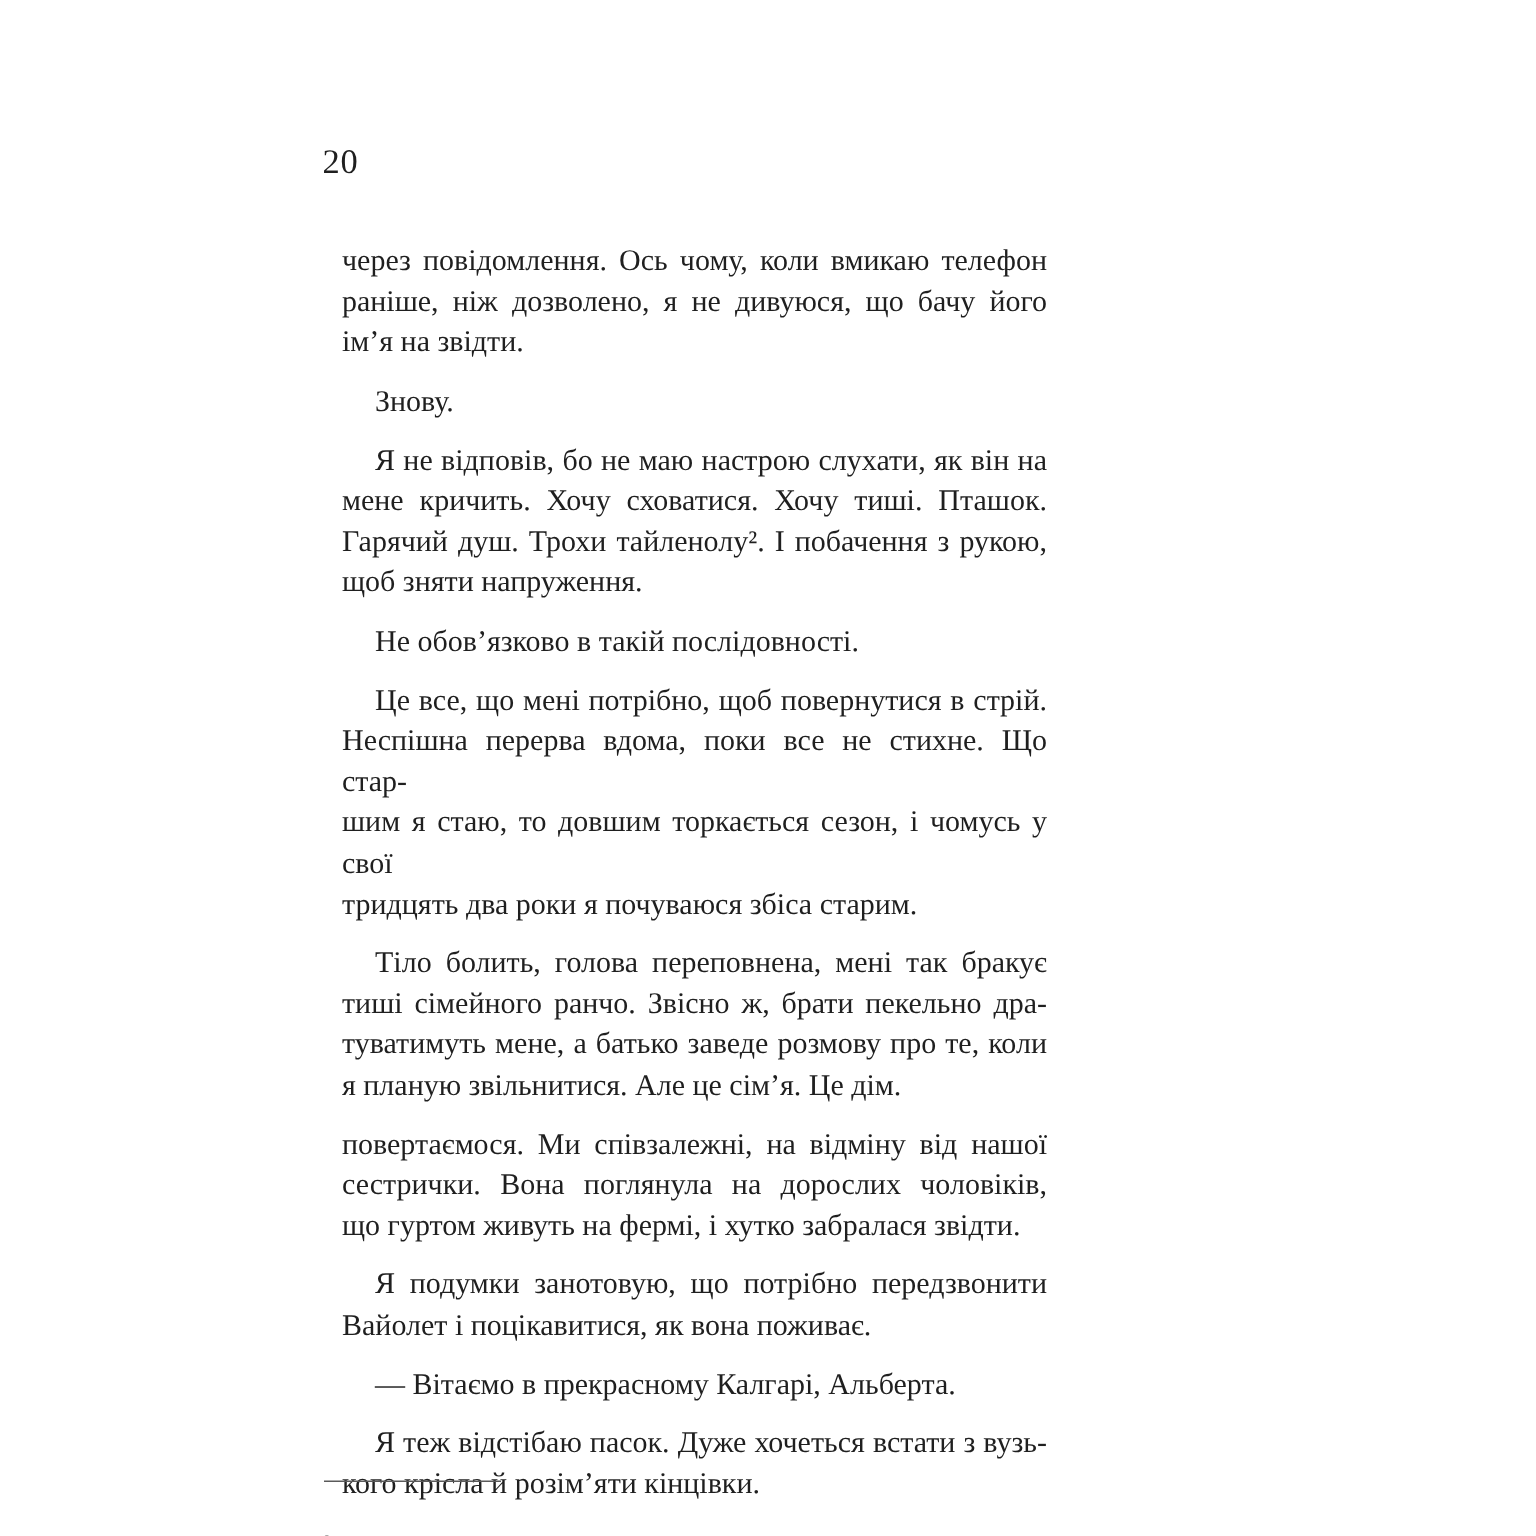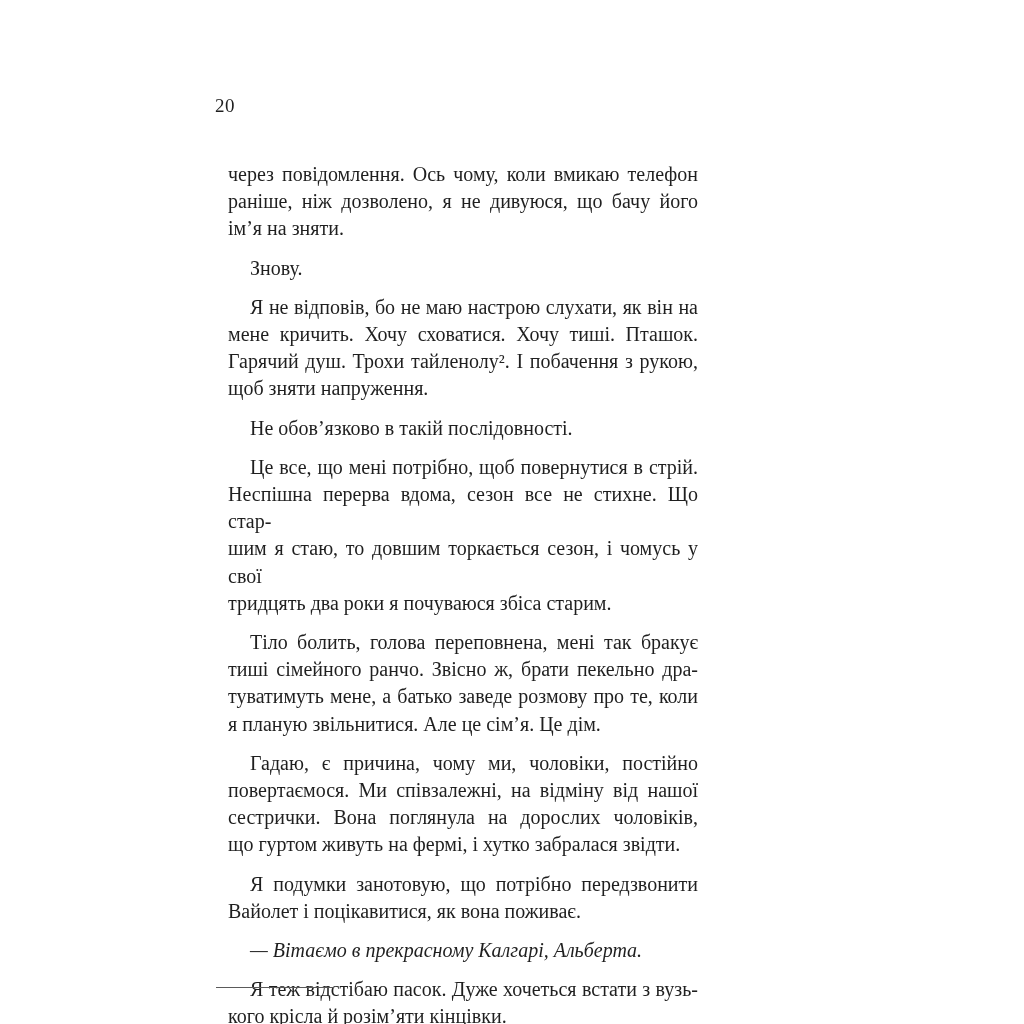--- a/index.html
+++ b/index.html
@@ -20,7 +20,7 @@
     position: absolute;
     left: 215px;
     top: 95px;
-    font-size: 19px;
+    font-size: 23px;
     letter-spacing: 0.5px;
     color: #1f1f1f;
   }

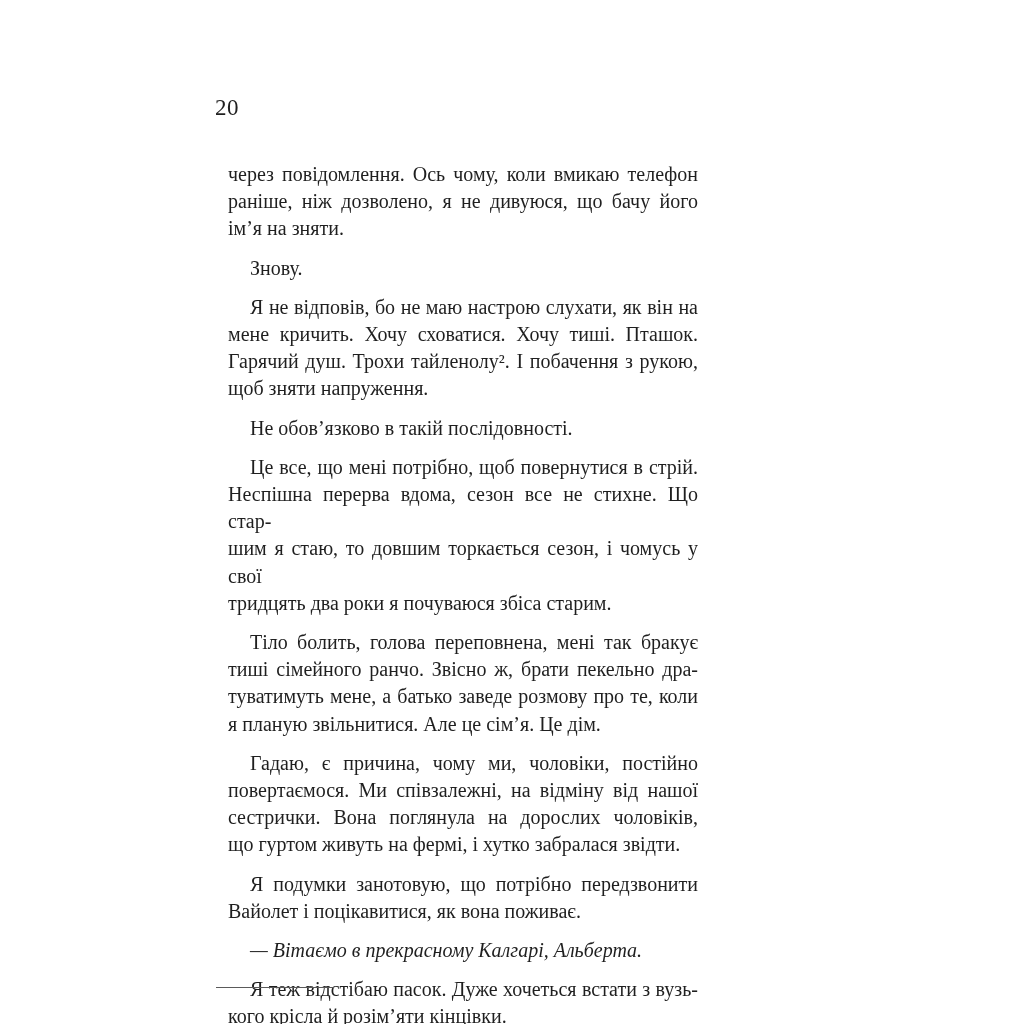--- a/index.html
+++ b/index.html
@@ -86,7 +86,7 @@
       <div class="paragraph">
         <div class="line just">через повідомлення. Ось чому, коли вмикаю телефон</div>
         <div class="line just">раніше, ніж дозволено, я не дивуюся, що бачу його</div>
-        <div class="line">ім’я на зняти.</div>
+        <div class="line">ім’я на звідти.</div>
       </div>
       <div class="paragraph">
         <div class="line indent">Знову.</div>

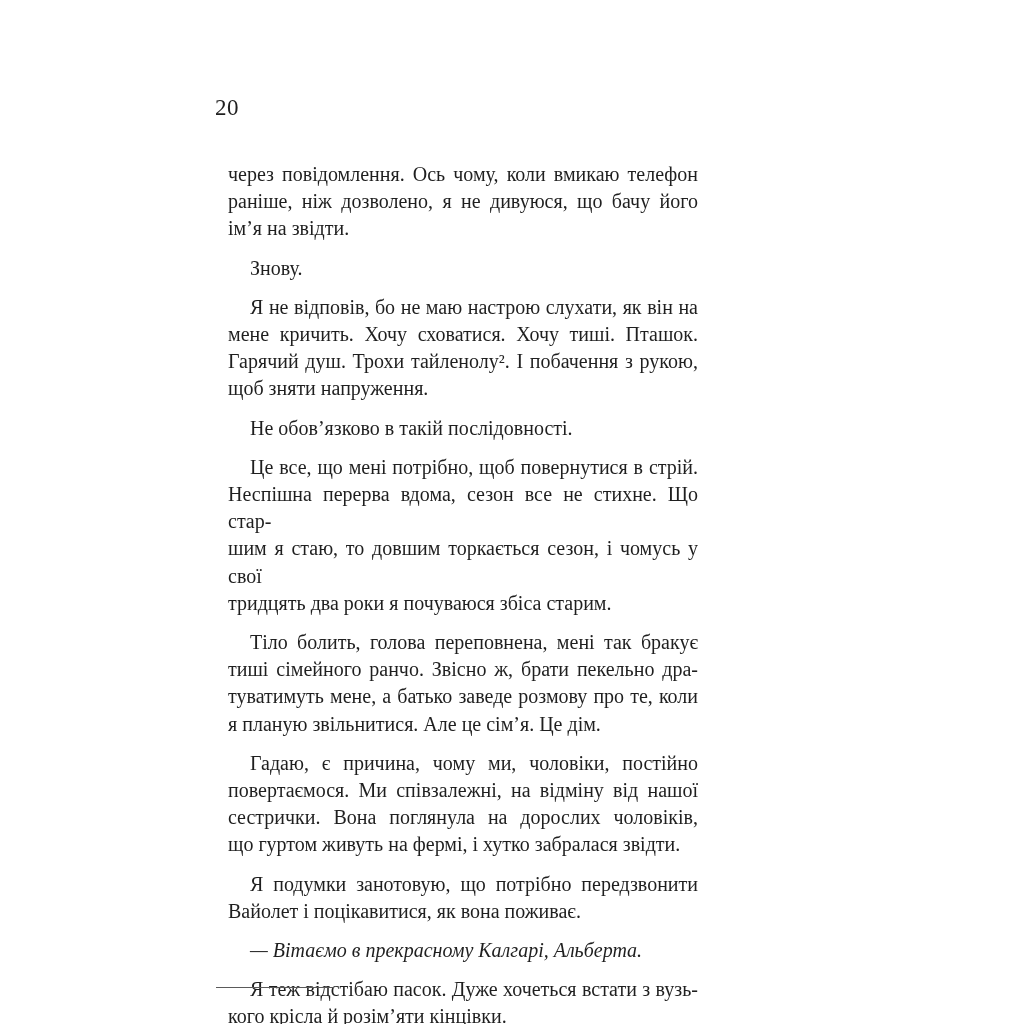--- a/index.html
+++ b/index.html
@@ -102,7 +102,7 @@
       </div>
       <div class="paragraph">
         <div class="line just indent">Це все, що мені потрібно, щоб повернутися в стрій.</div>
-        <div class="line just">Неспішна перерва вдома, сезон все не стихне. Що стар-</div>
+        <div class="line just">Неспішна перерва вдома, поки все не стихне. Що стар-</div>
         <div class="line just">шим я стаю, то довшим торкається сезон, і чомусь у свої</div>
         <div class="line">тридцять два роки я почуваюся збіса старим.</div>
       </div>

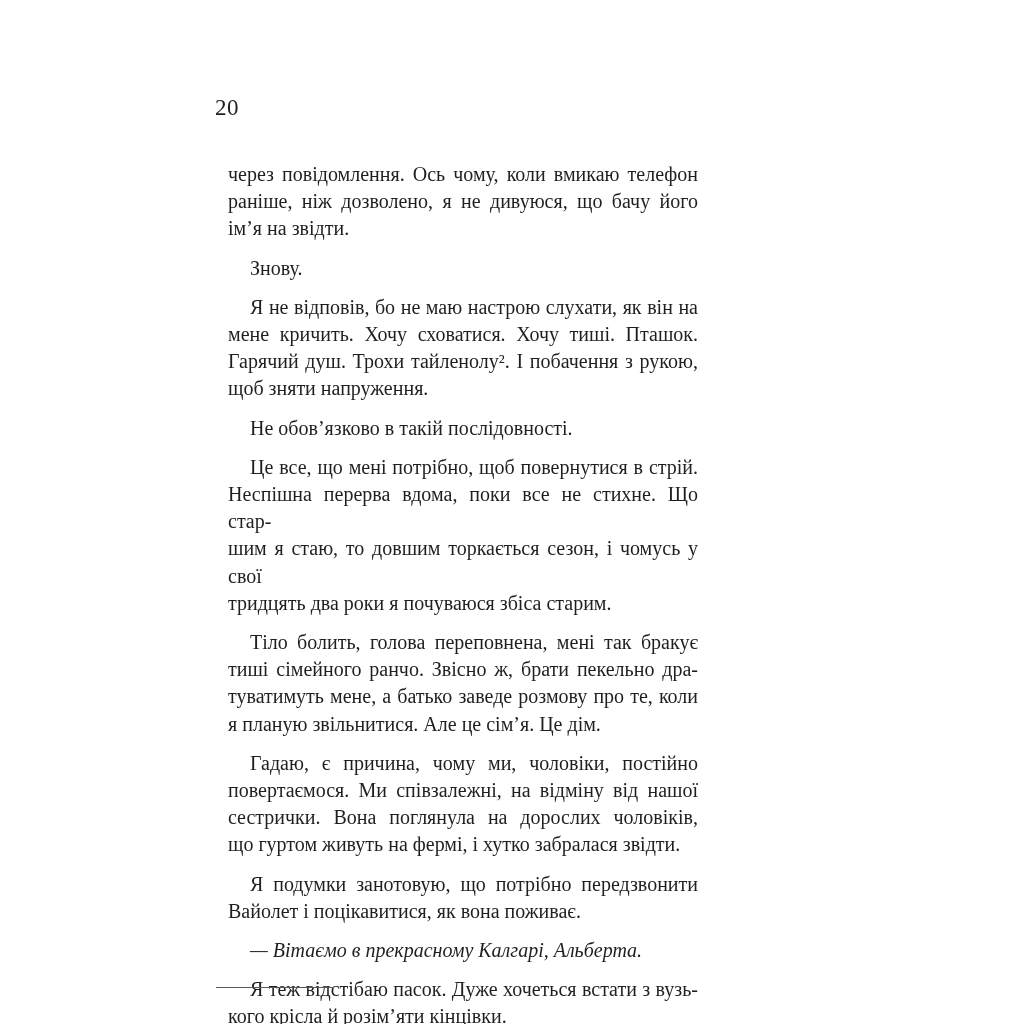--- a/index.html
+++ b/index.html
@@ -113,7 +113,6 @@
         <div class="line">я планую звільнитися. Але це сім’я. Це дім.</div>
       </div>
       <div class="paragraph">
-        <div class="line just indent">Гадаю, є причина, чому ми, чоловіки, постійно</div>
         <div class="line just">повертаємося. Ми співзалежні, на відміну від нашої</div>
         <div class="line just">сестрички. Вона поглянула на дорослих чоловіків,</div>
         <div class="line">що гуртом живуть на фермі, і хутко забралася звідти.</div>

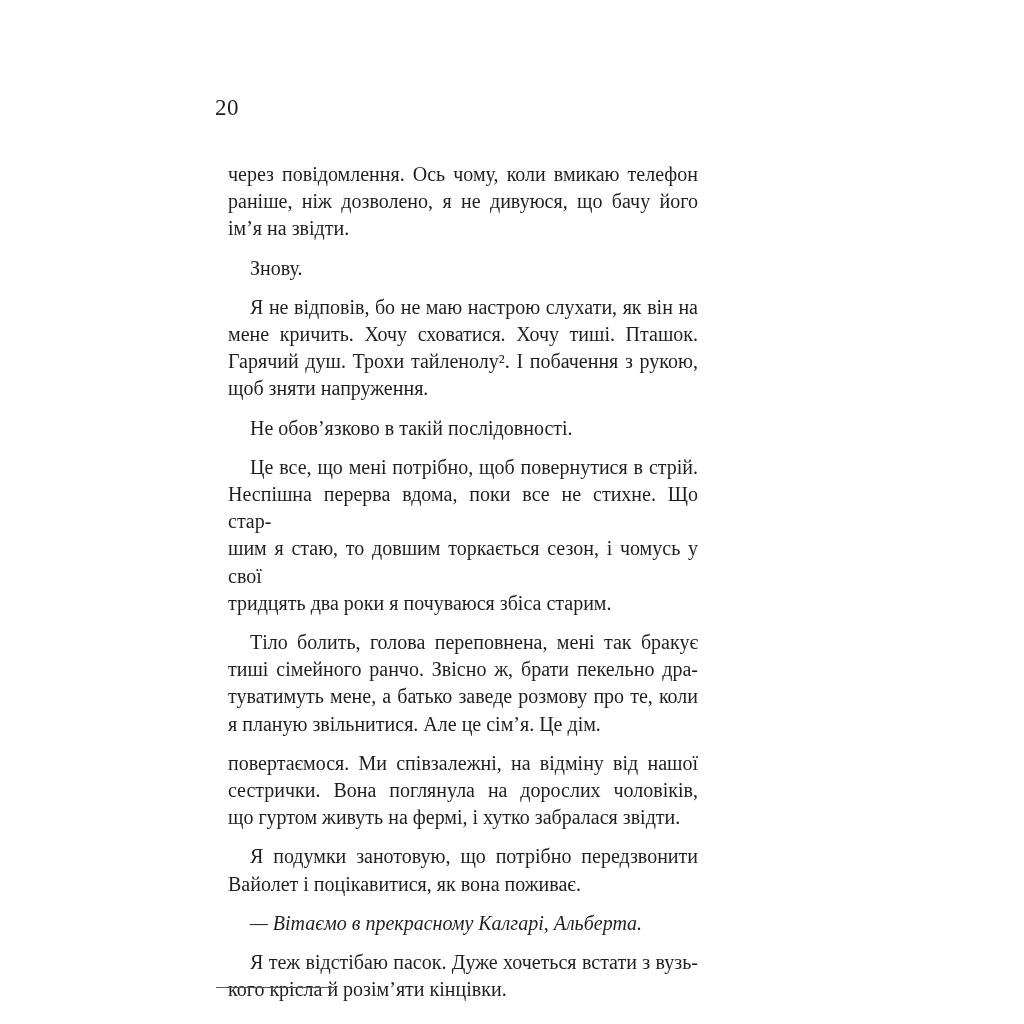--- a/index.html
+++ b/index.html
@@ -49,7 +49,6 @@
     padding-left: 22px;
   }
   .line.italic {
-    font-style: italic;
   }
   .footnote-rule {
     position: absolute;

